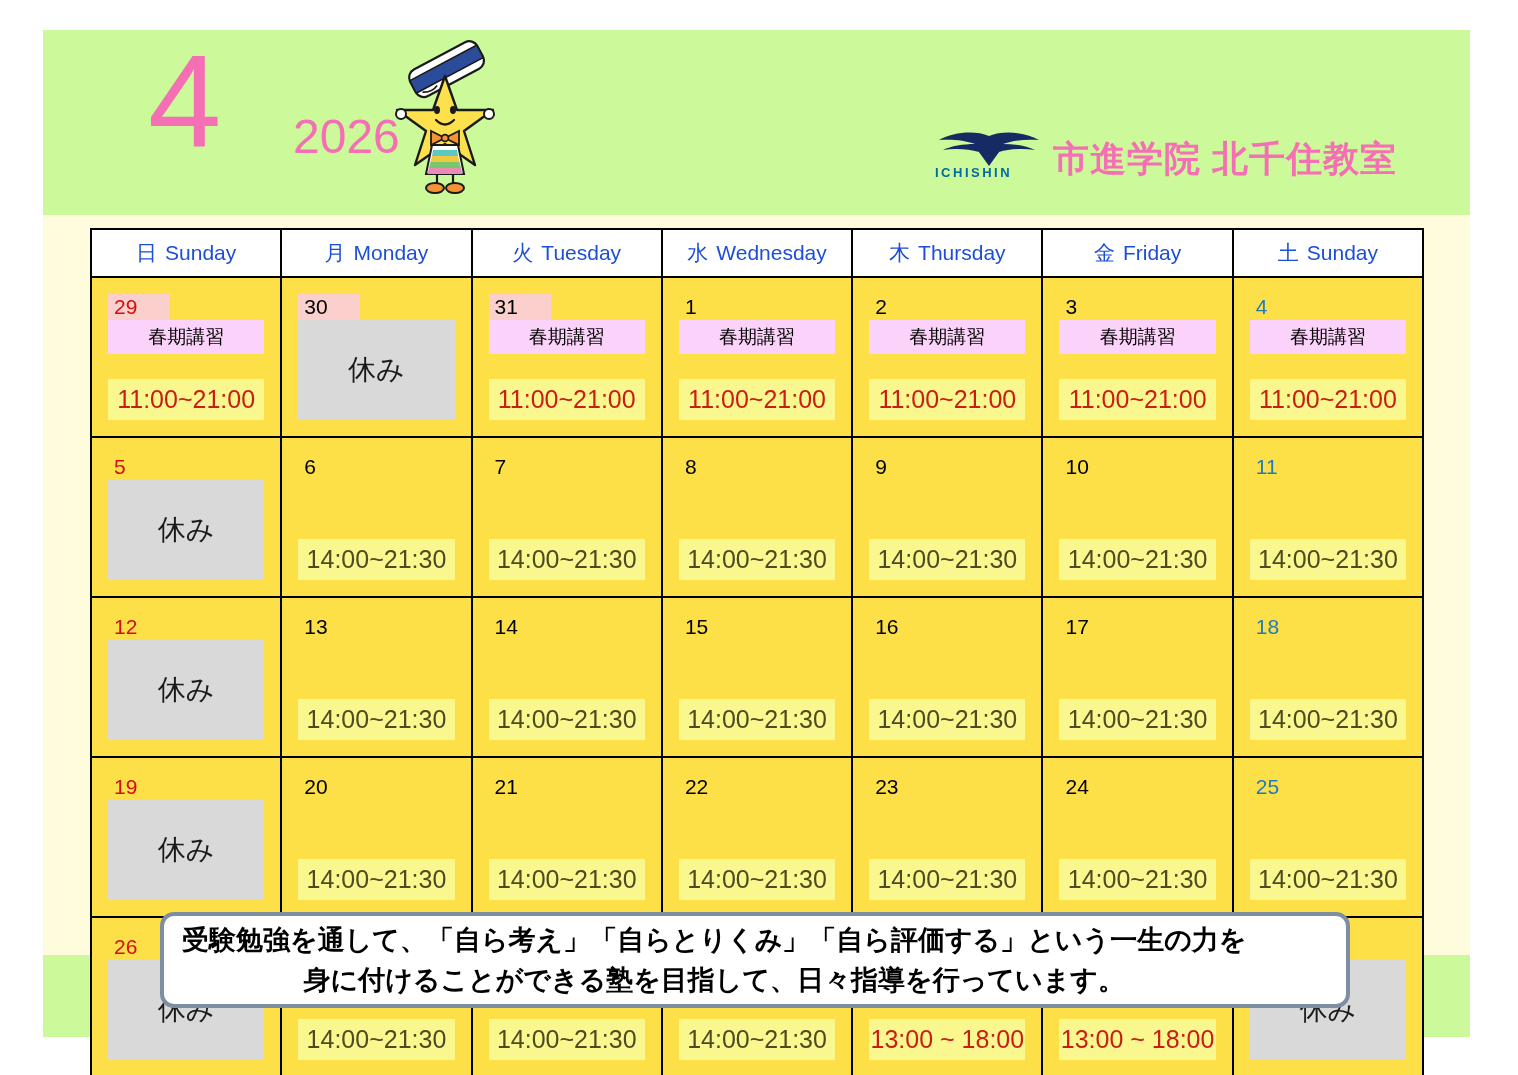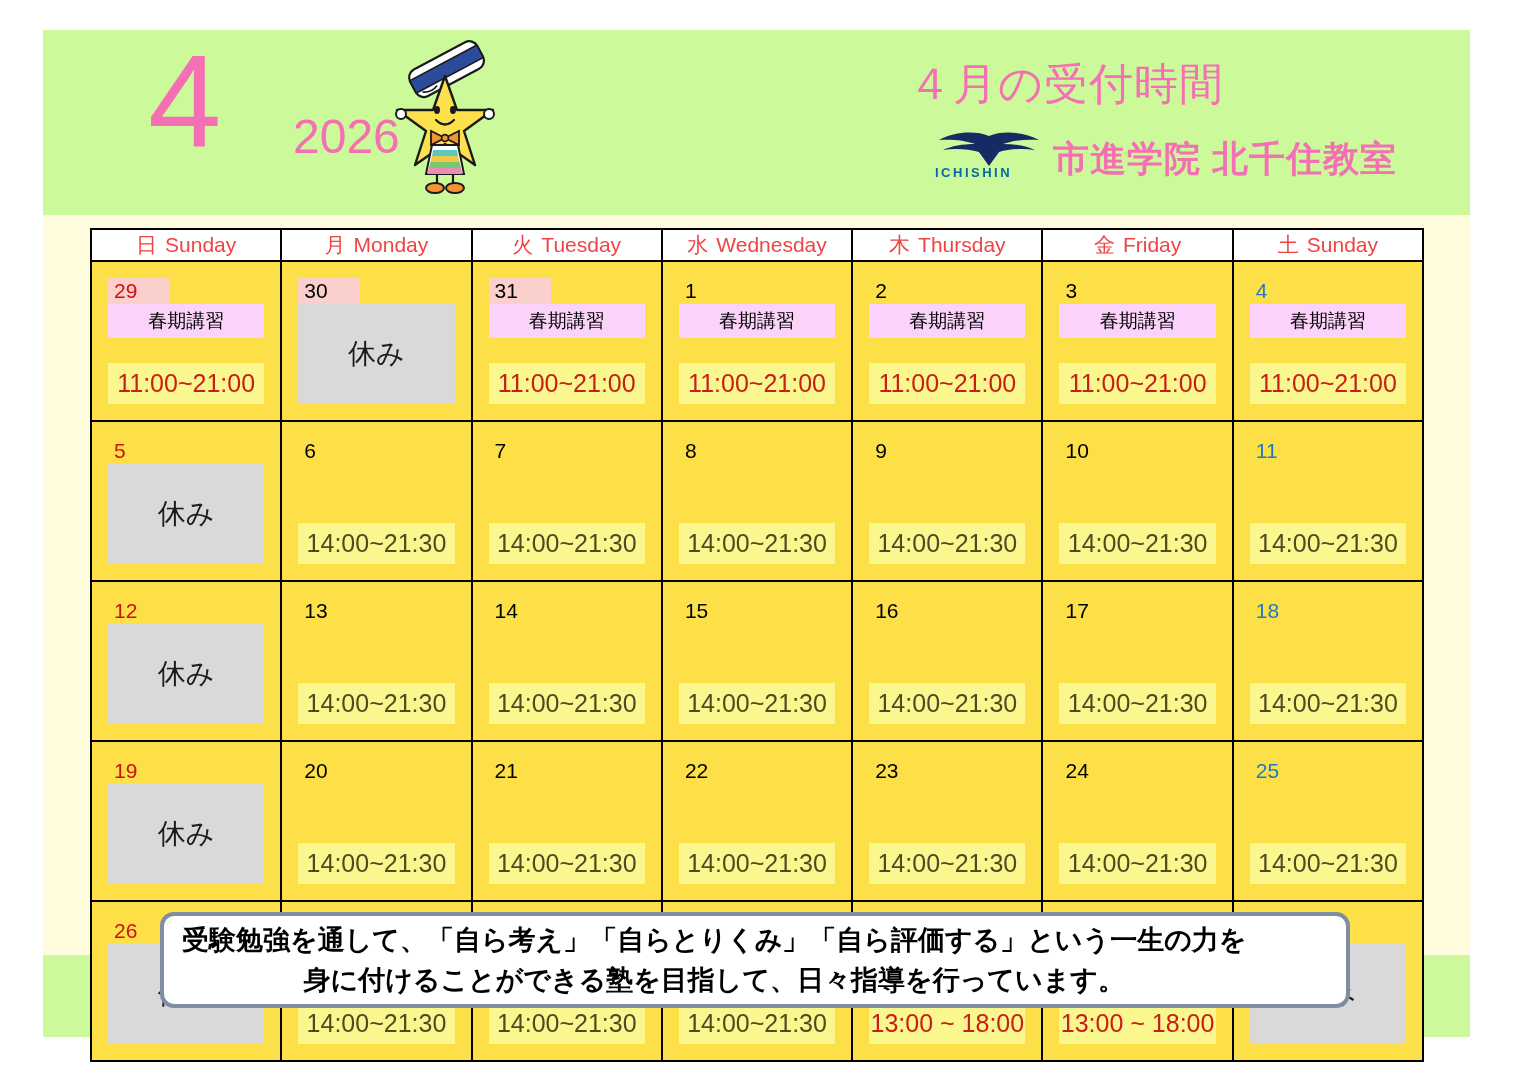--- a/index.html
+++ b/index.html
@@ -310,7 +310,6 @@
     </svg>
   </div>
 
-  <div class="header-title">４月の受付時間</div>
 
   <div class="brand-row">
     <div class="brand-logo">

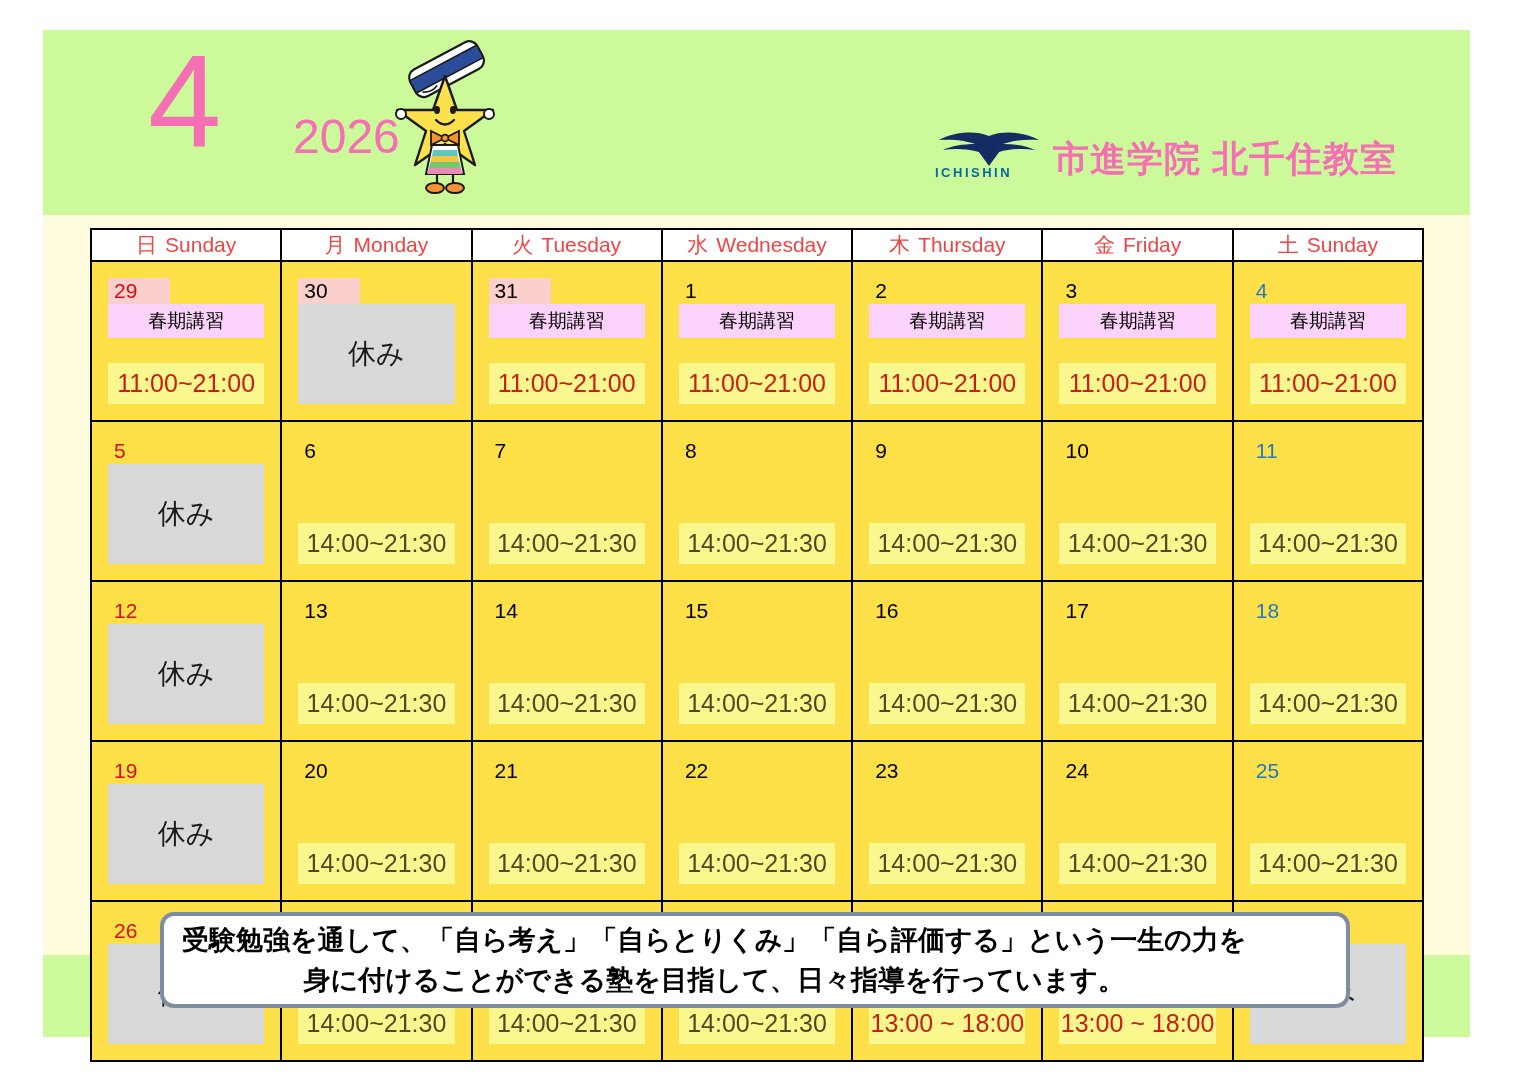--- a/index.html
+++ b/index.html
@@ -142,12 +142,12 @@
   #calendar th {
     height: 30px;
     border: 2px solid #000000;
-    padding: 0;
+    padding: 8px;
     font-size: 21px;
     font-weight: 400;
     text-align: center;
     background: #ffffff;
-    color: #ef4444;
+    color: #1d4ed8;
     white-space: nowrap;
   }
   #calendar th .dow-jp { padding-right: 8px; }

